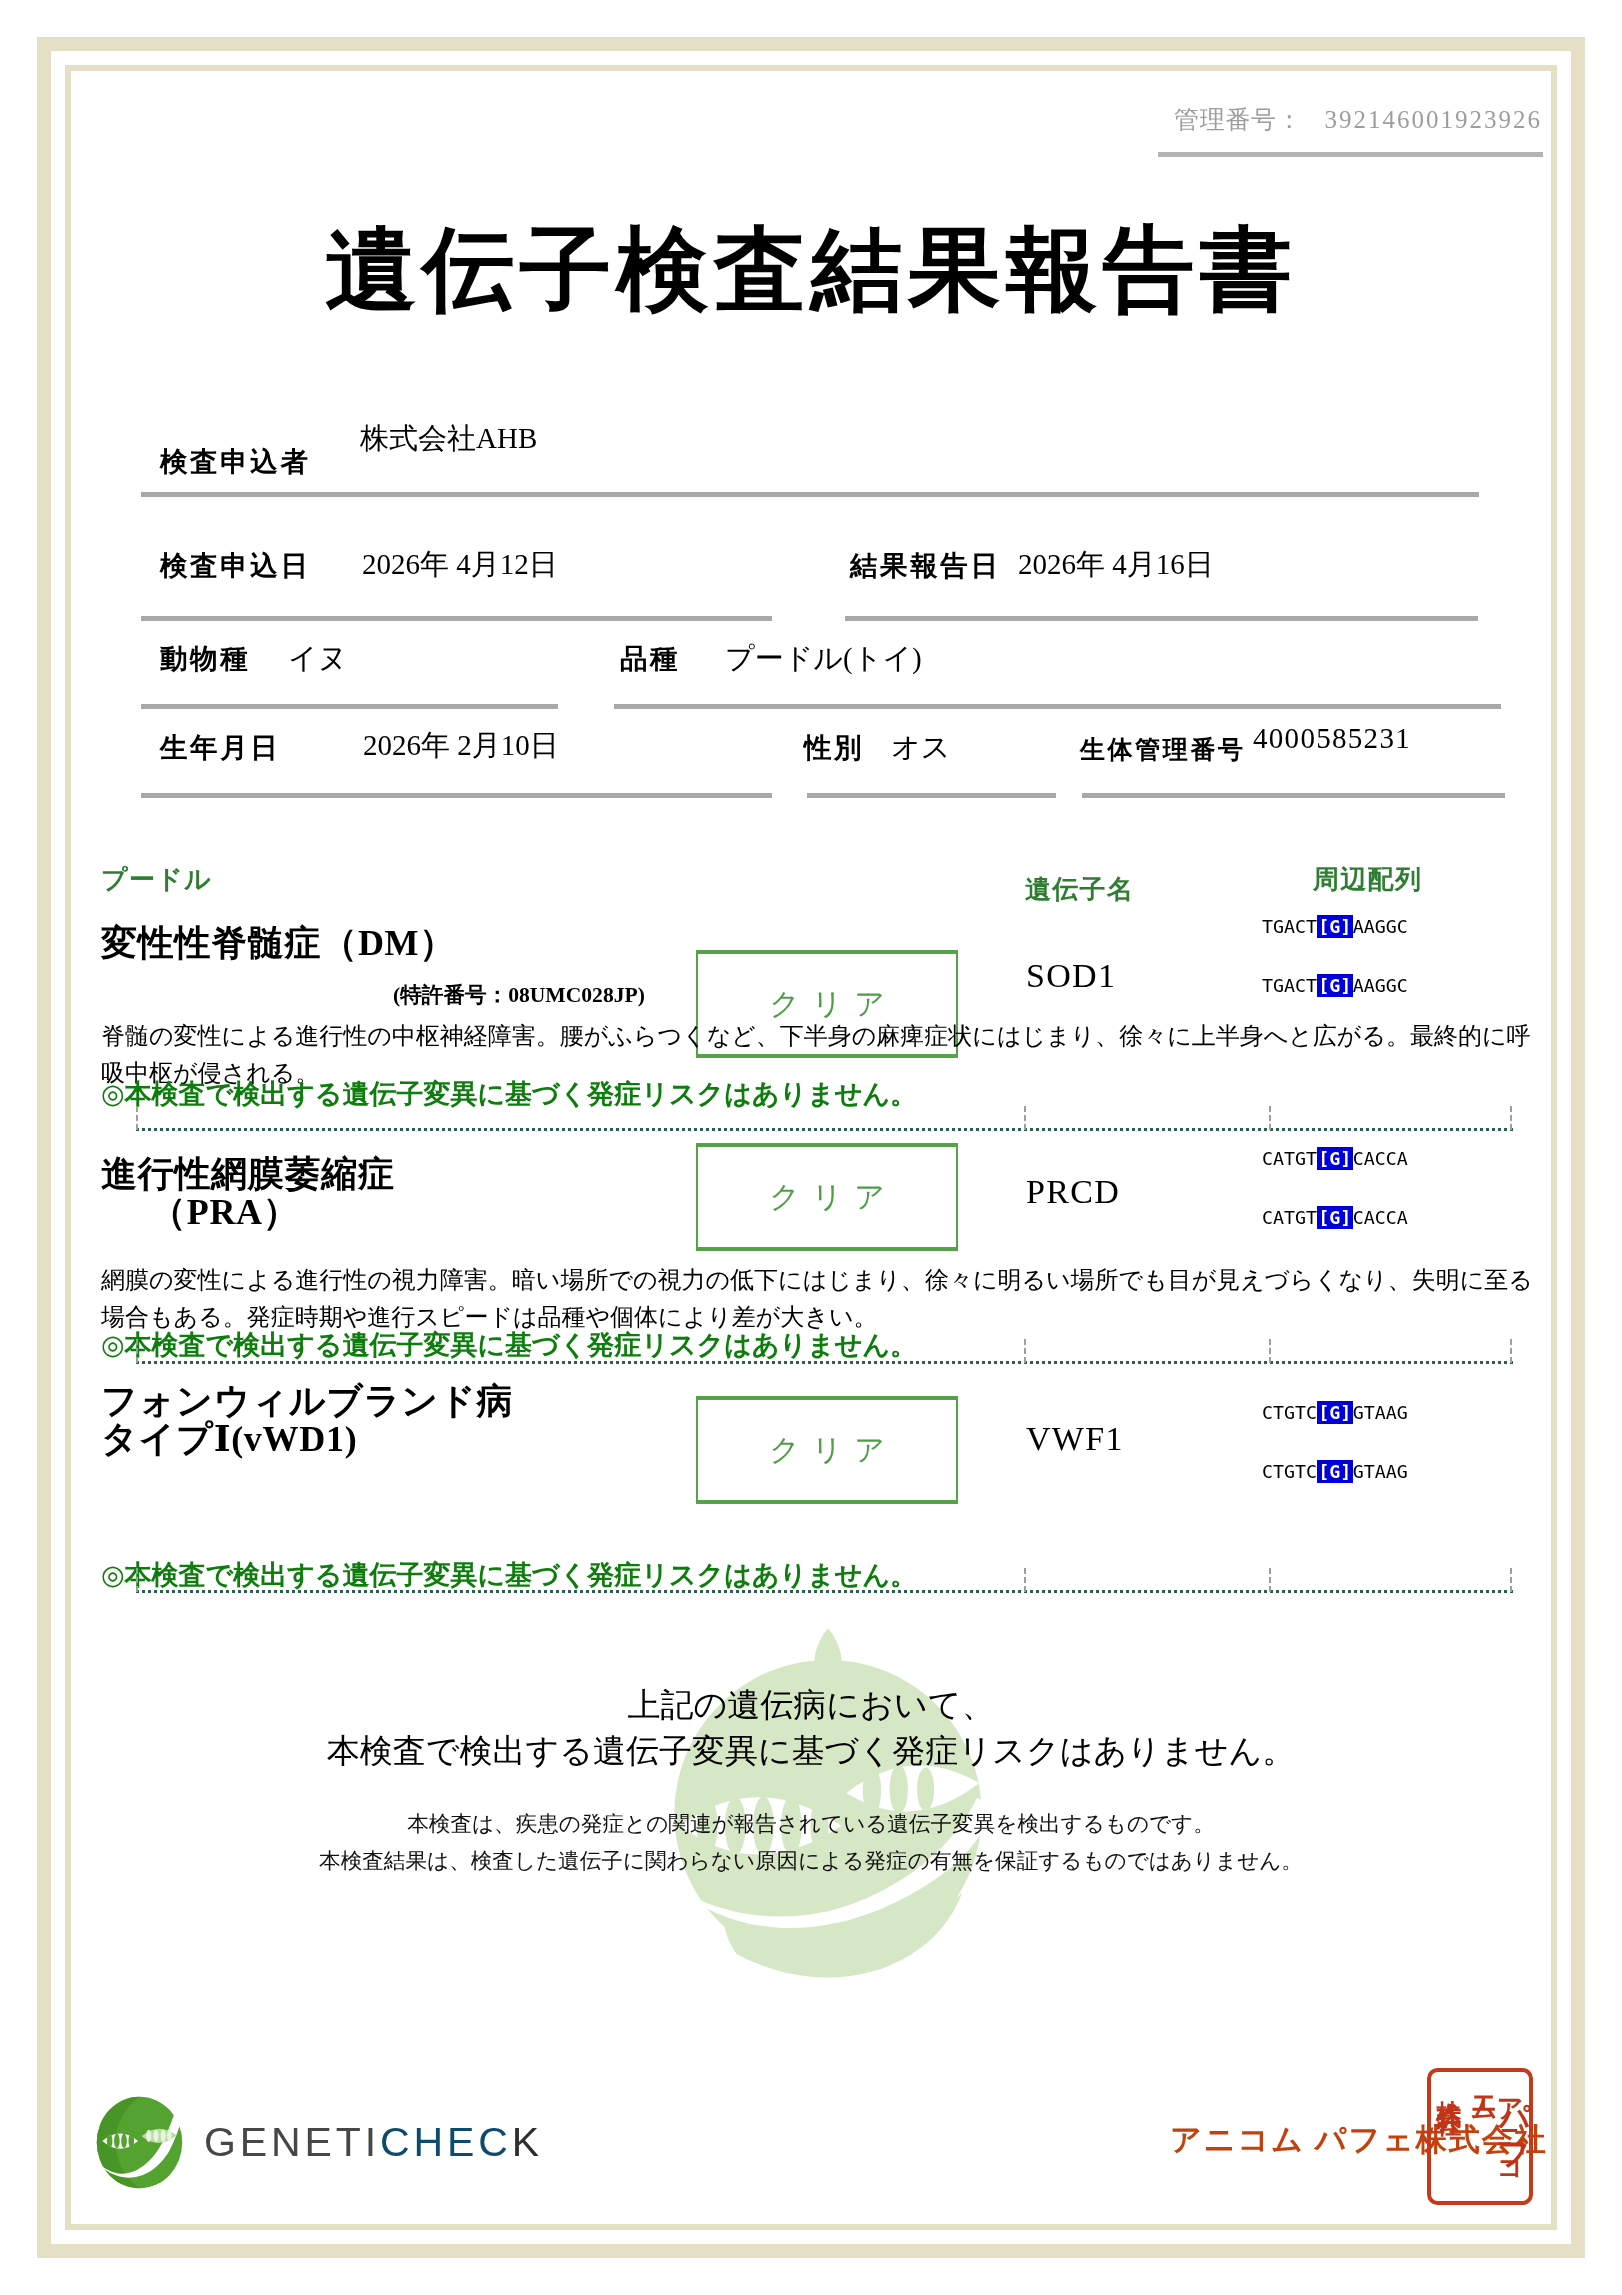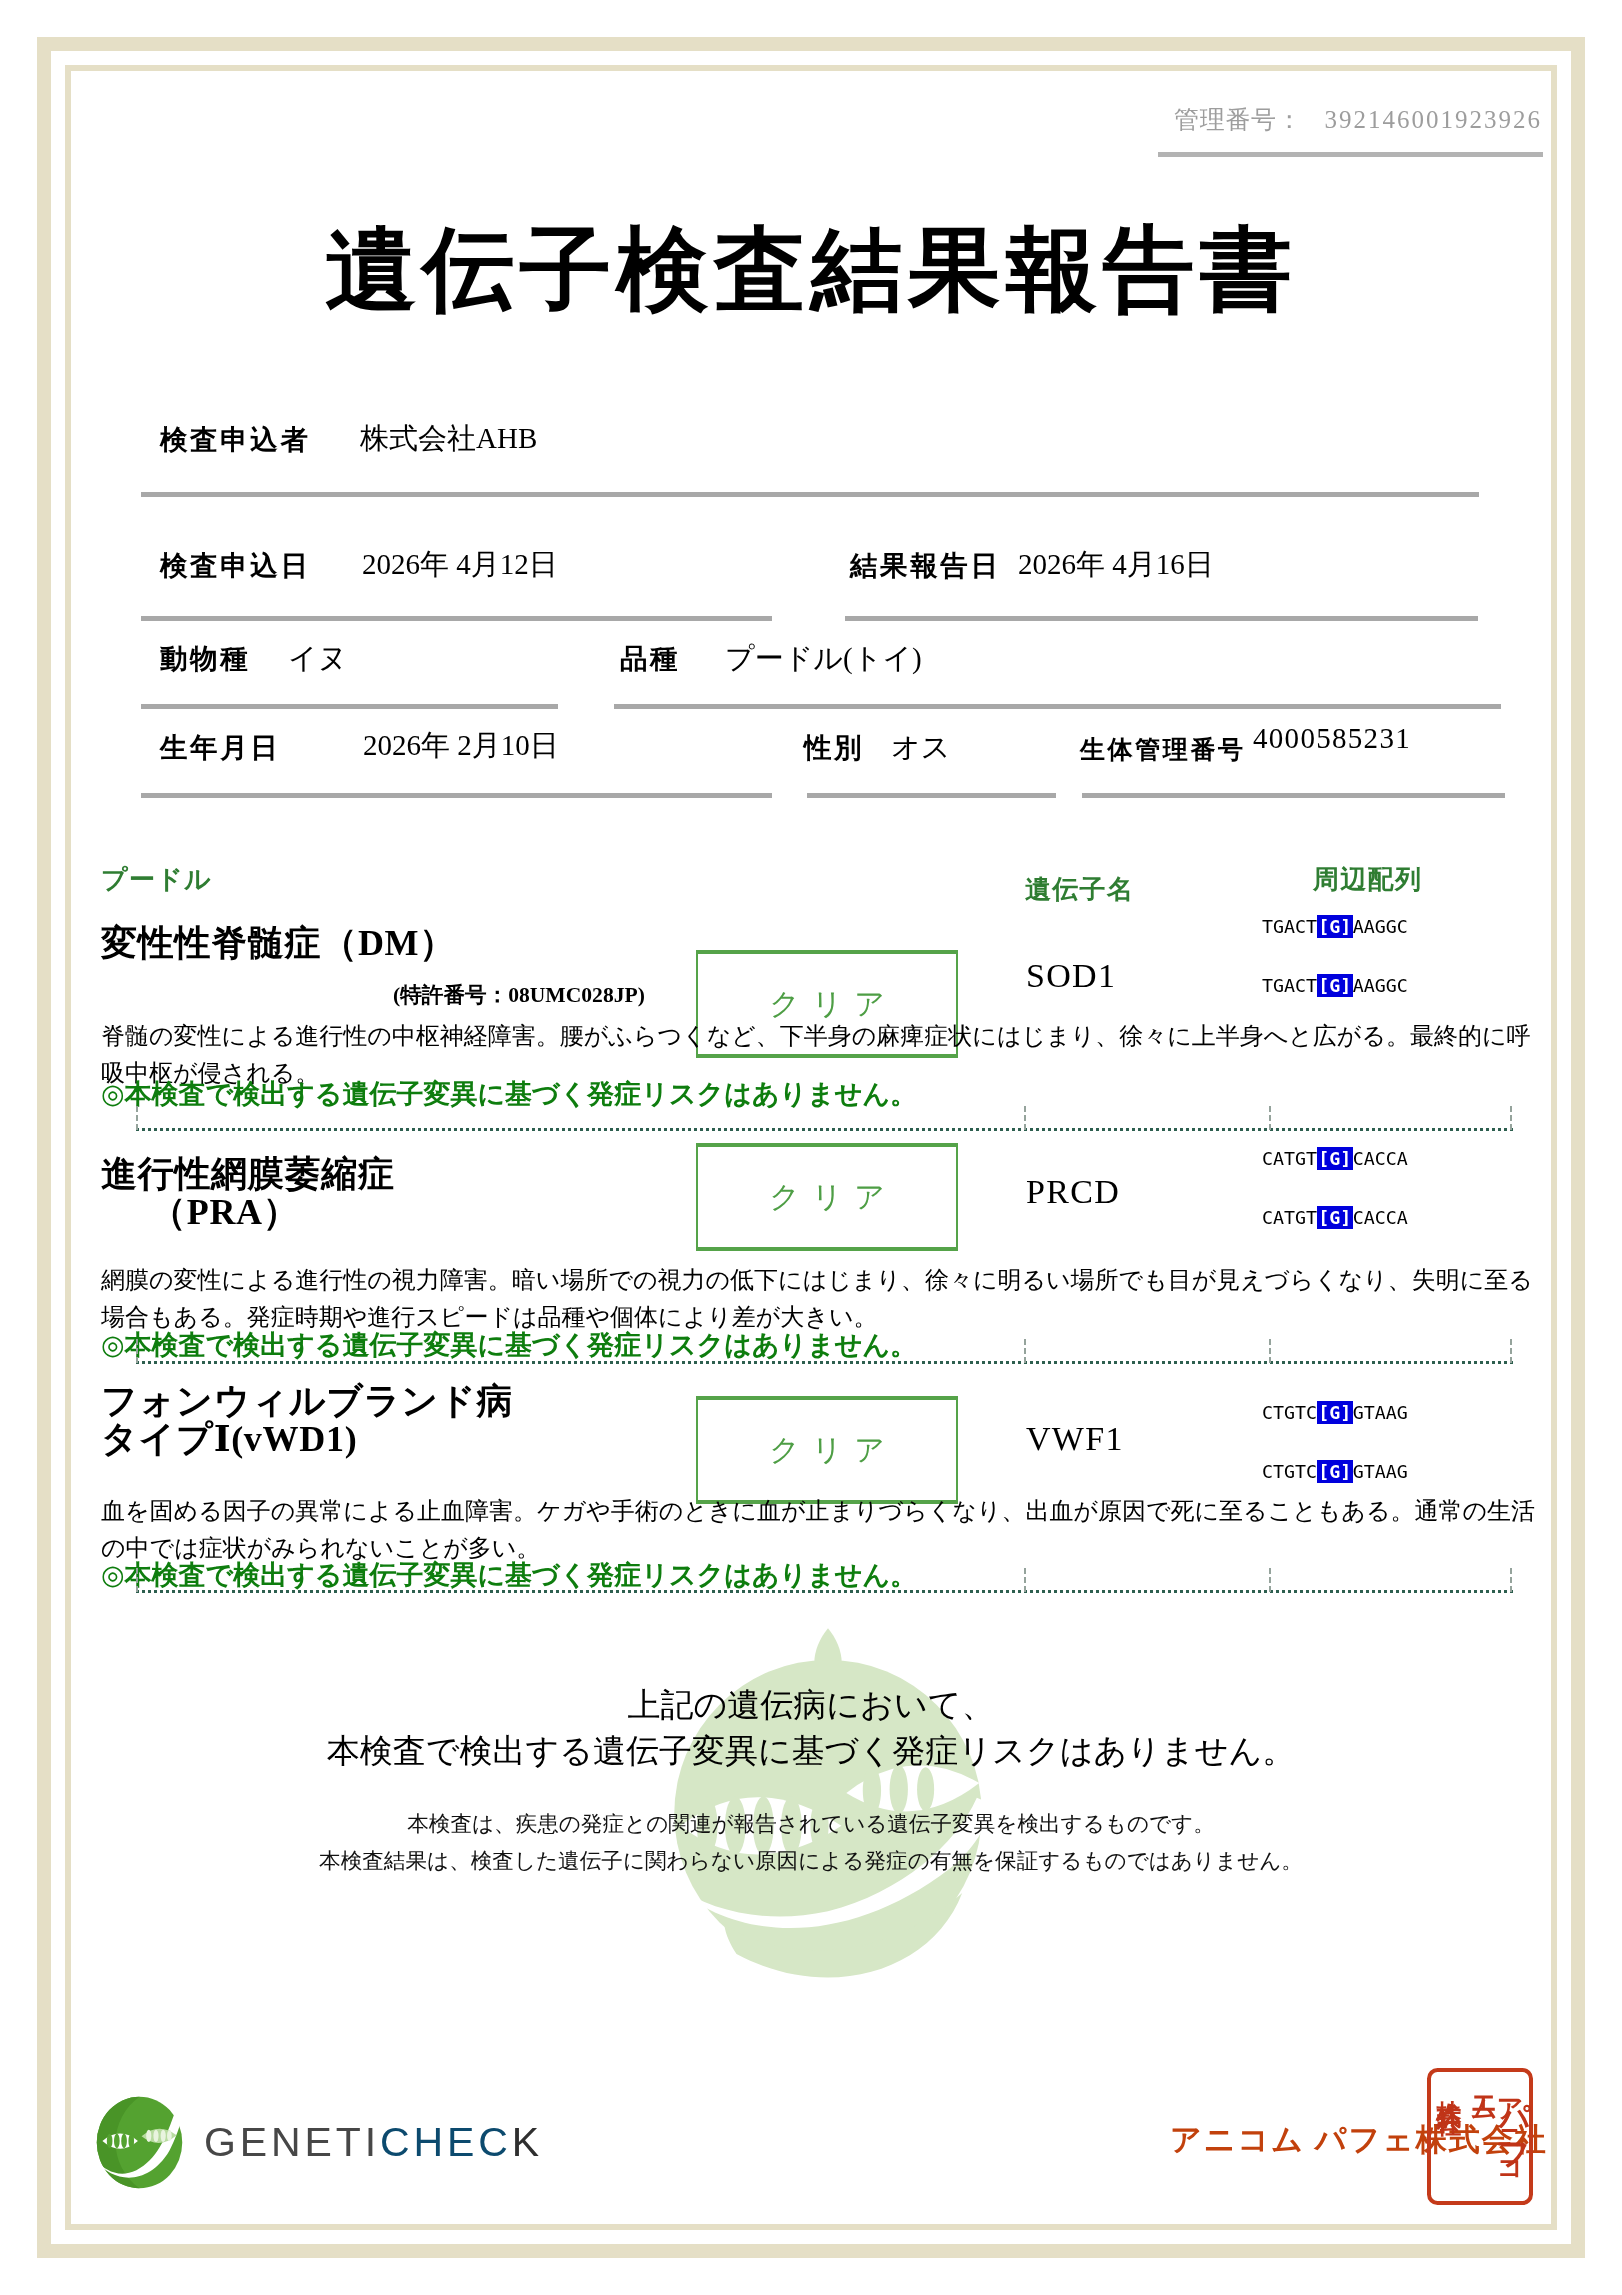--- a/index.html
+++ b/index.html
@@ -89,7 +89,7 @@
 
   <div class="abs title">遺伝子検査結果報告書</div>
 
-  <div class="abs flabel" style="left:160px;top:422px;">検査申込者</div>
+  <div class="abs flabel" style="left:160px;top:444px;">検査申込者</div>
   <div class="abs fvalue" style="left:360px;top:419px;">株式会社AHB</div>
   <div class="abs uline" style="left:141px;top:492px;width:1338px;"></div>
 

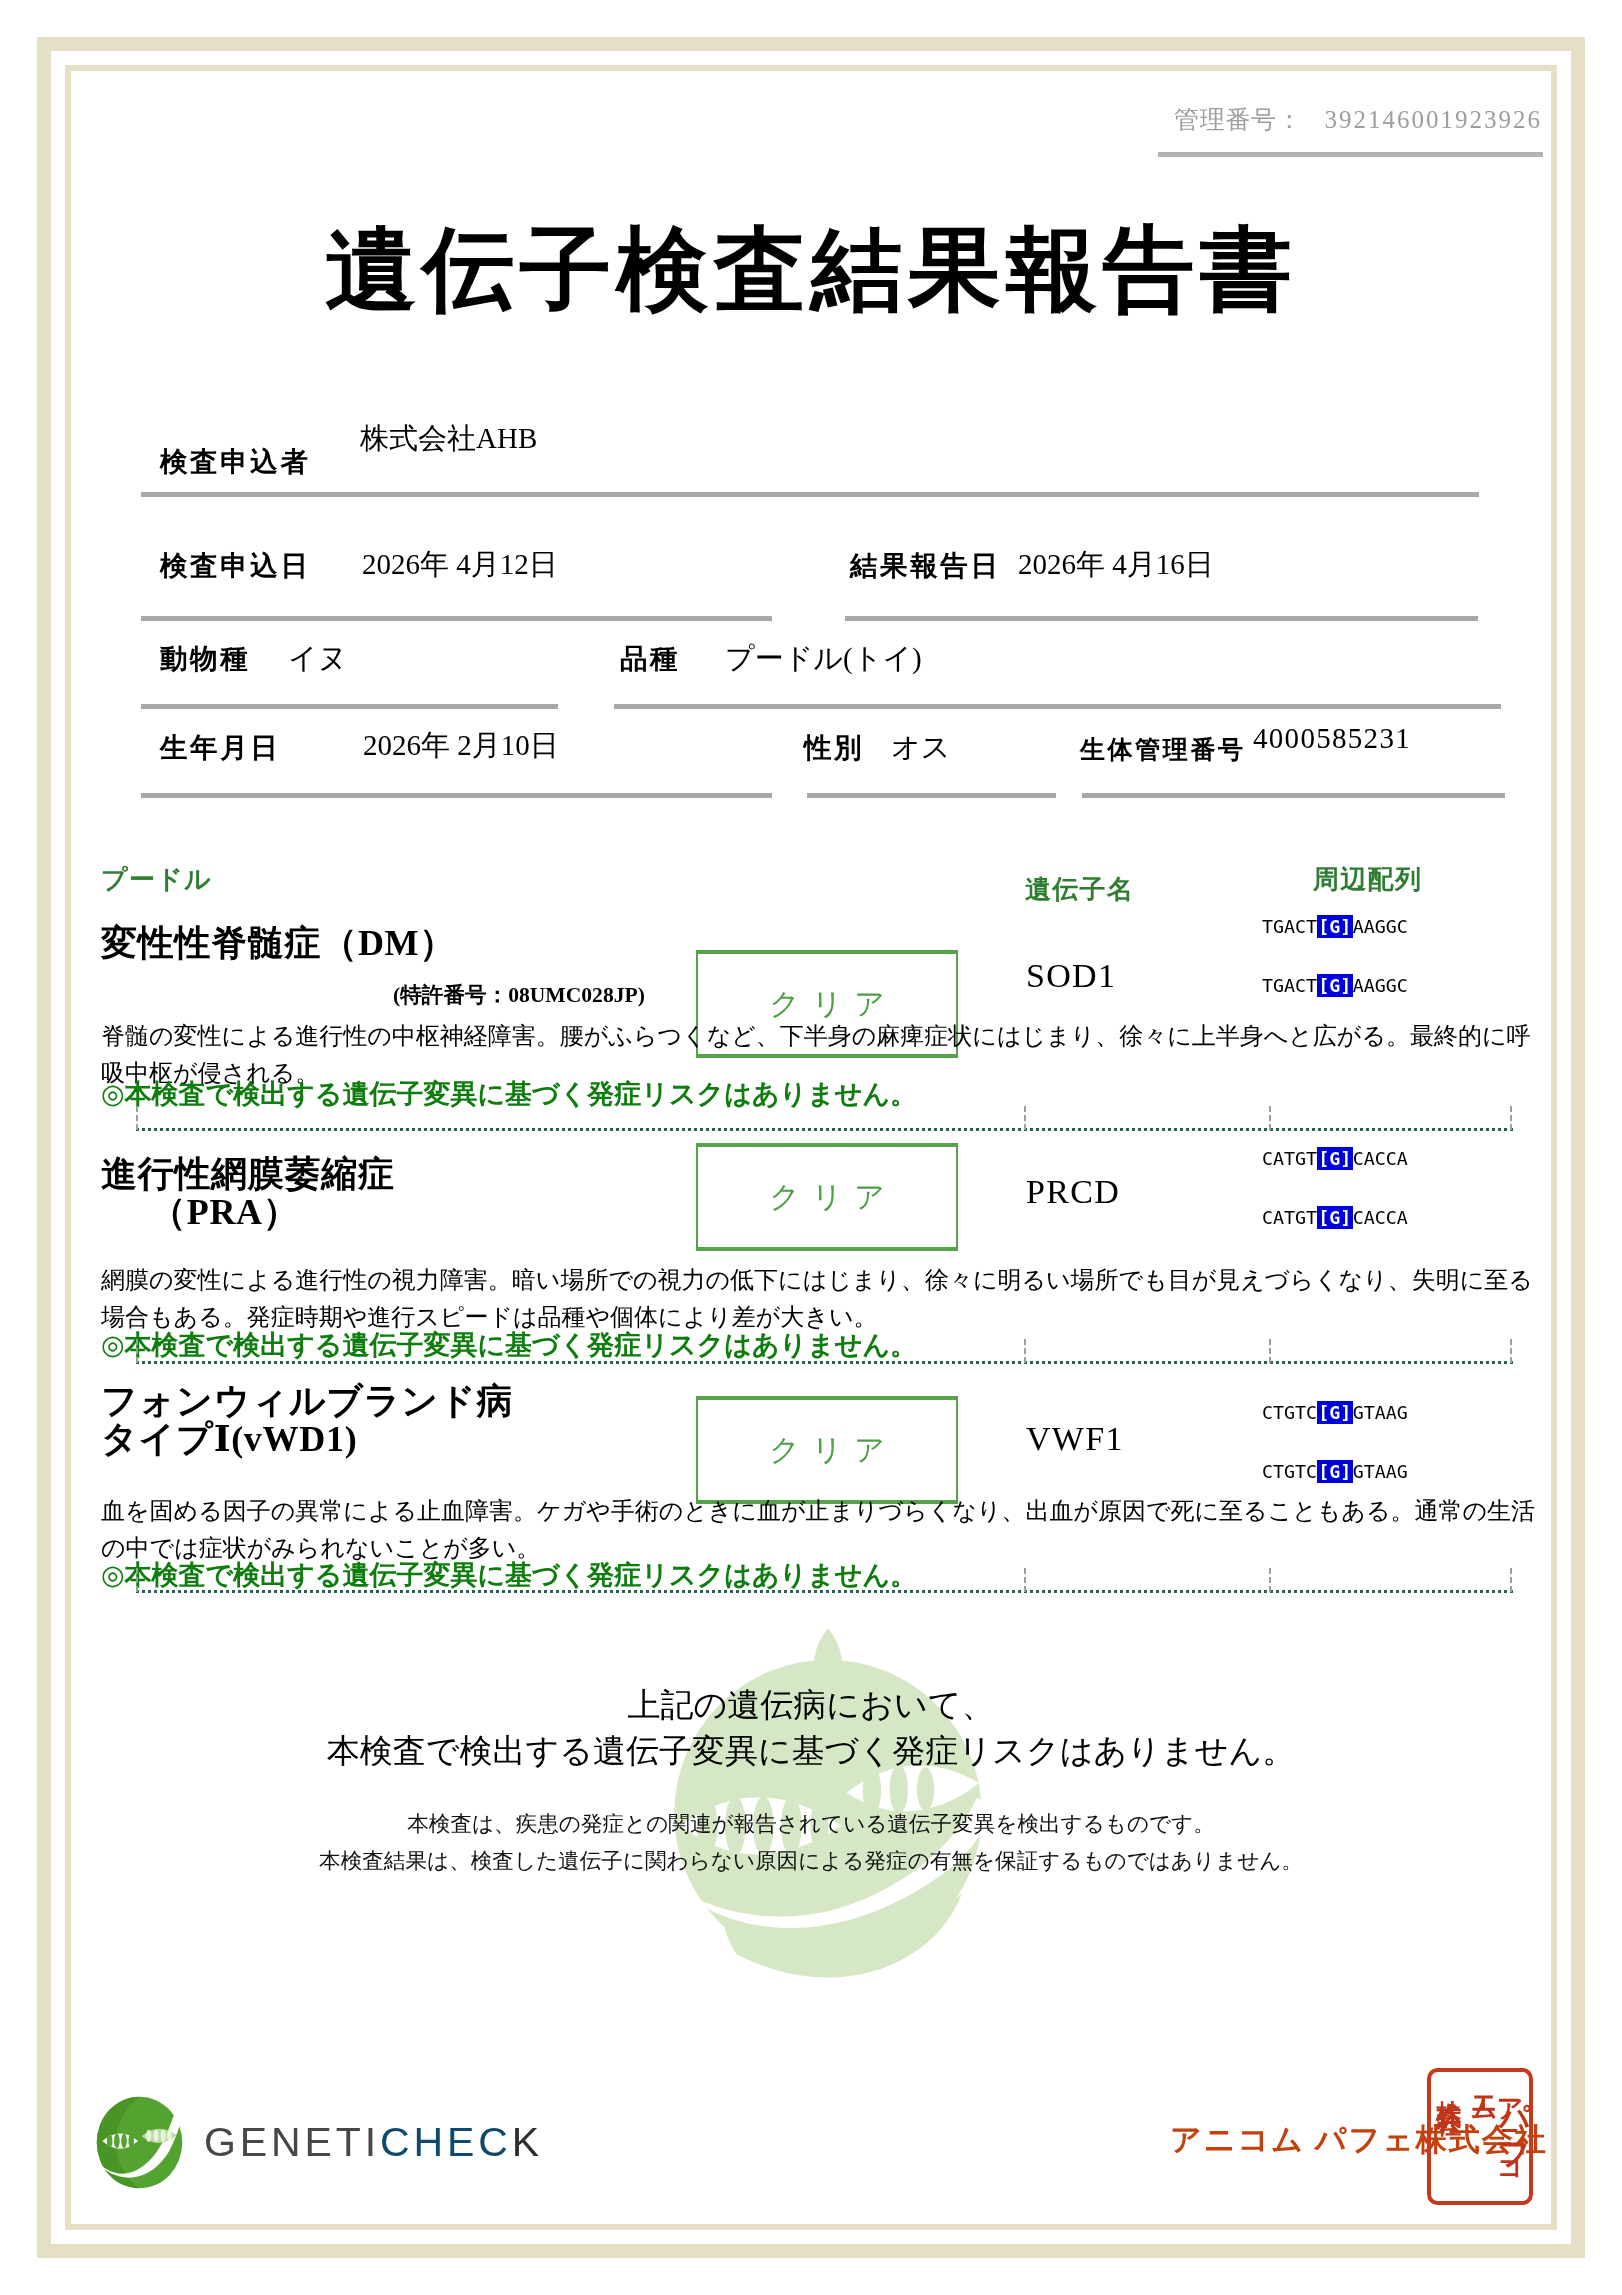--- a/index.html
+++ b/index.html
@@ -175,7 +175,6 @@
   <div class="abs seq" style="left:1262px;top:1461px;">
     <span>CTGTC</span><span class="var">[G]</span><span>GTAAG</span>
   </div>
-  <div class="abs desc" style="left:101px;top:1493px;">血を固める因子の異常による止血障害。ケガや手術のときに血が止まりづらくなり、出血が原因で死に至ることもある。通常の生活の中では症状がみられないことが多い。</div>
   <div class="abs risk" style="left:101px;top:1557px;">◎本検査で検出する遺伝子変異に基づく発症リスクはありません。</div>
   <div class="abs dotsep" style="top:1590px;">
     <div class="tick" style="left:0;"></div>

